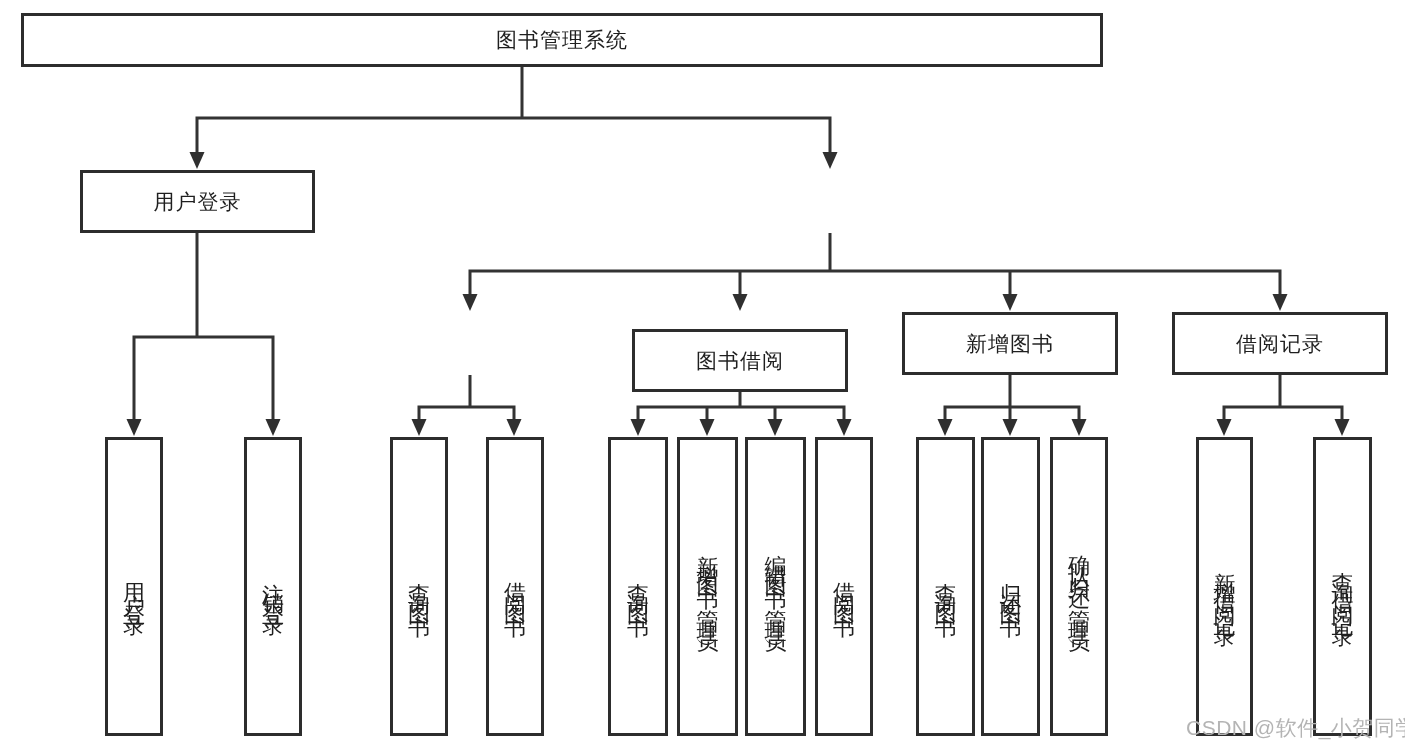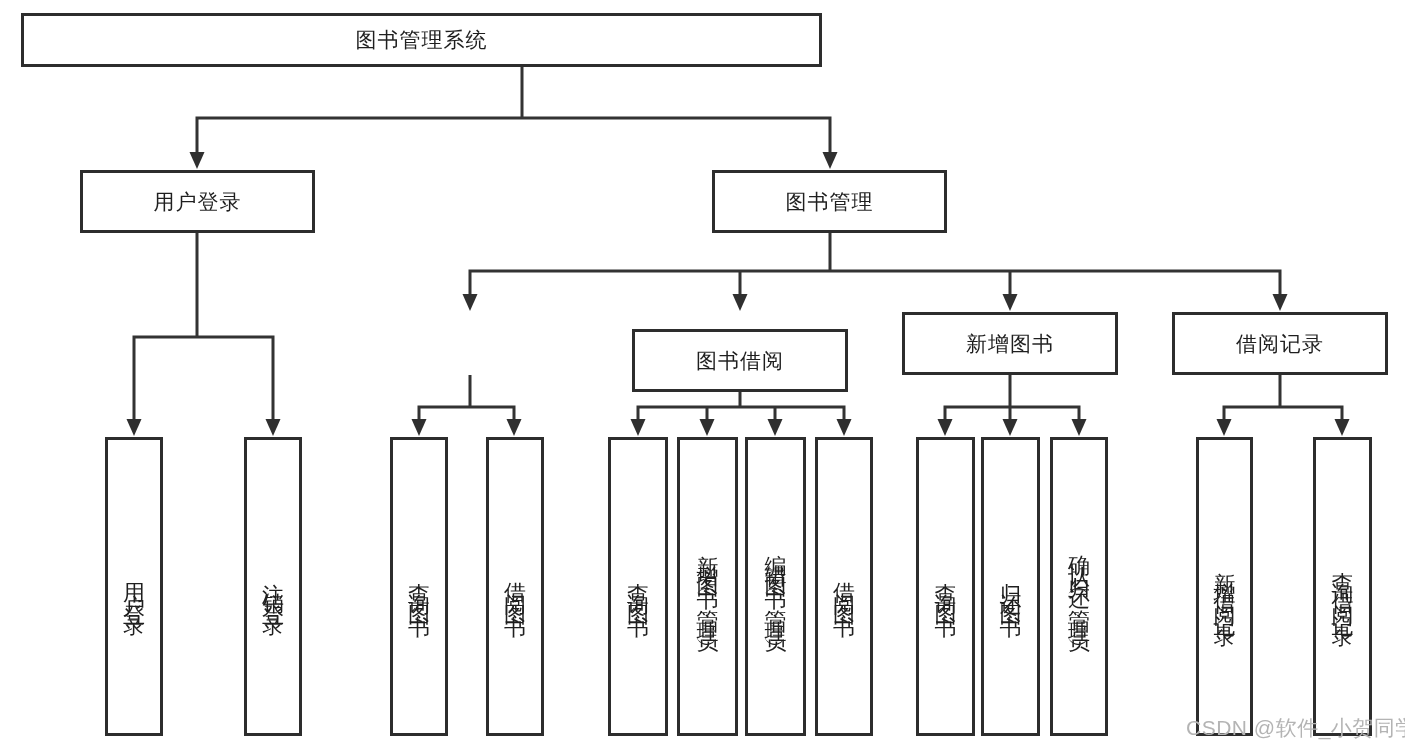--- a/index.html
+++ b/index.html
@@ -48,7 +48,7 @@
     line-height: 1;
     white-space: nowrap;
   }
-  .root-box    { left: 21px;   top: 13px;  width: 801px; height: 54px; text-align: right; }
+  .root-box    { left: 21px;   top: 13px;  width: 1082px; height: 54px; text-align: right; }
   .l2-box     { top: 170px; height: 63px; width: 235px; }
   .l3-box     { top: 312px; height: 63px; width: 216px; }
   .leaf-box   { top: 437px; height: 299px; width: 58px; }

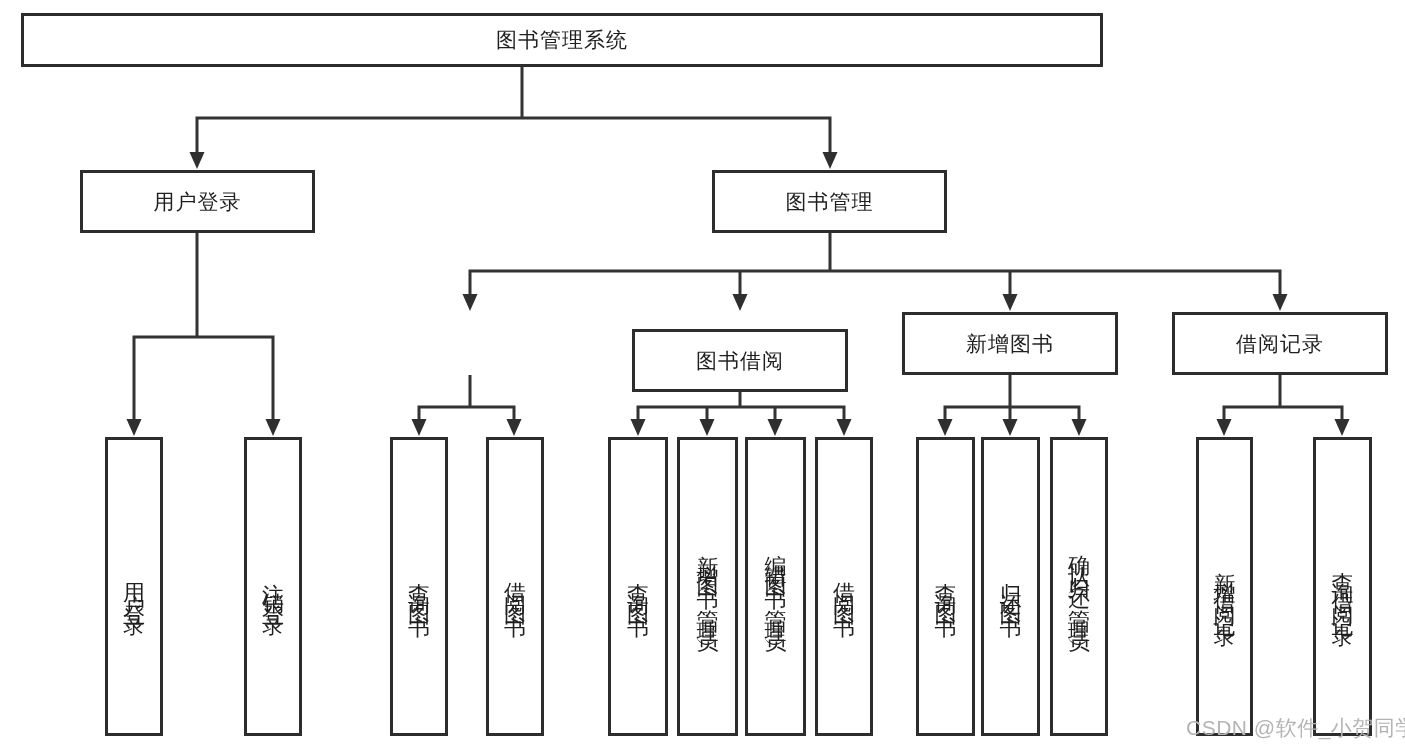--- a/index.html
+++ b/index.html
@@ -115,9 +115,6 @@
   <div class="box l2-box" style="left:80px;">
     <span class="h-label">用户登录</span>
   </div>
-  <div class="box l2-box" style="left:712px;">
-    <span class="h-label">图书管理</span>
-  </div>
 
   <div class="box l3-box" style="left:632px;margin-top:17px;">
     <span class="h-label">图书借阅</span>

